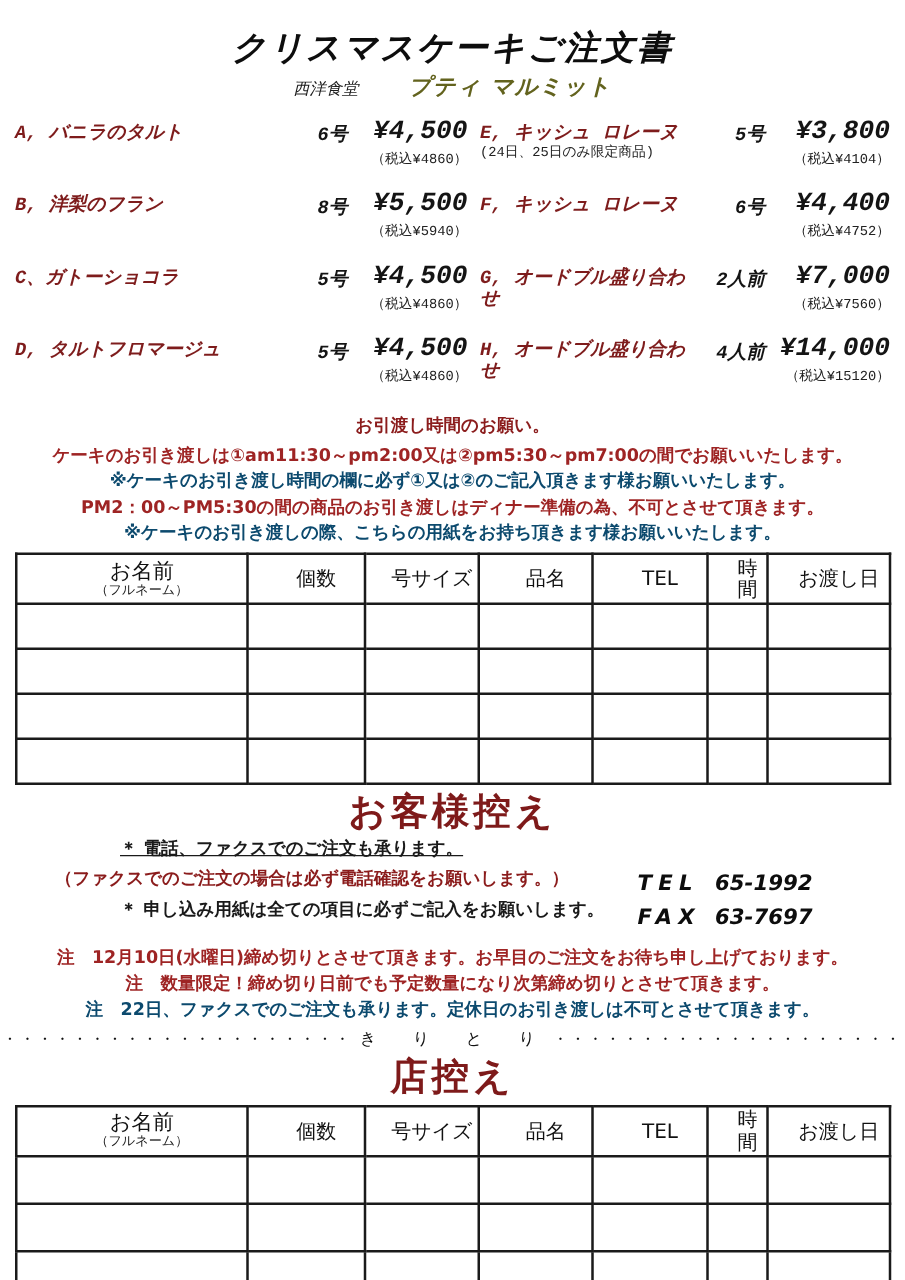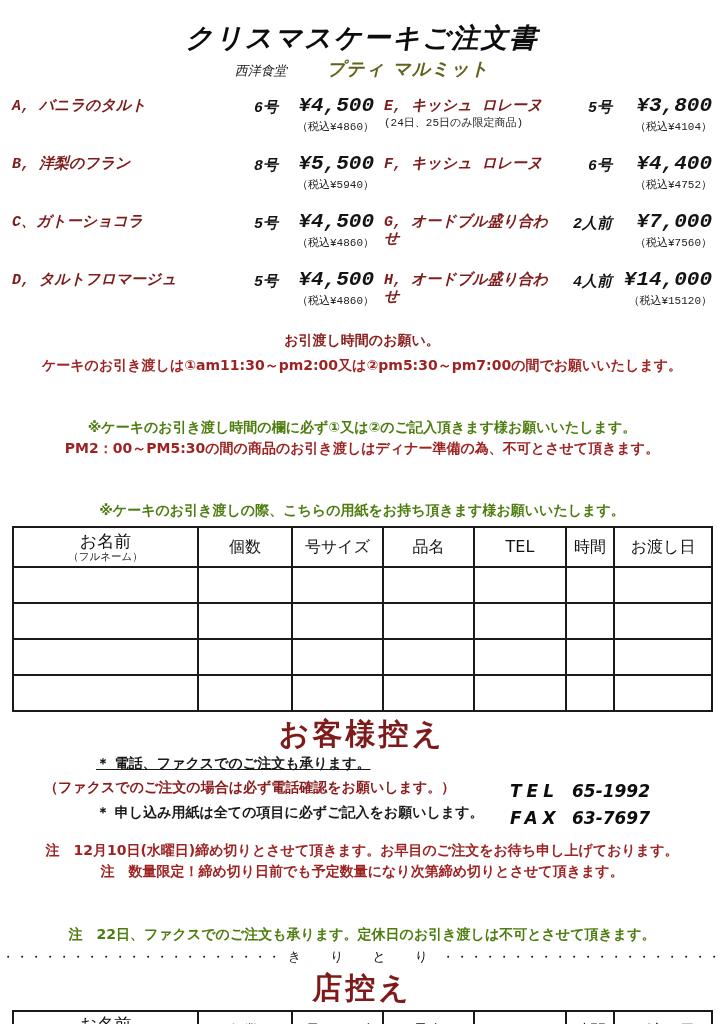--- a/index.html
+++ b/index.html
@@ -38,7 +38,7 @@
   .pickup-heading{text-align:center;font-size:14px;font-weight:bold;color:#8b1c1c;margin:6px 0 5px;}
   .pickup-line{text-align:center;font-weight:bold;font-size:14px;line-height:1.45;white-space:nowrap;}
   .c-red{color:#9e2424;}
-  .c-maroon{color:#4d7c0f;margin-top:42px;}
+  .c-maroon{color:#0c4a6e;}
 
   
   table.order{border-collapse:collapse;table-layout:fixed;margin:6px 0 0 12px;width:699px;background:#fff;}

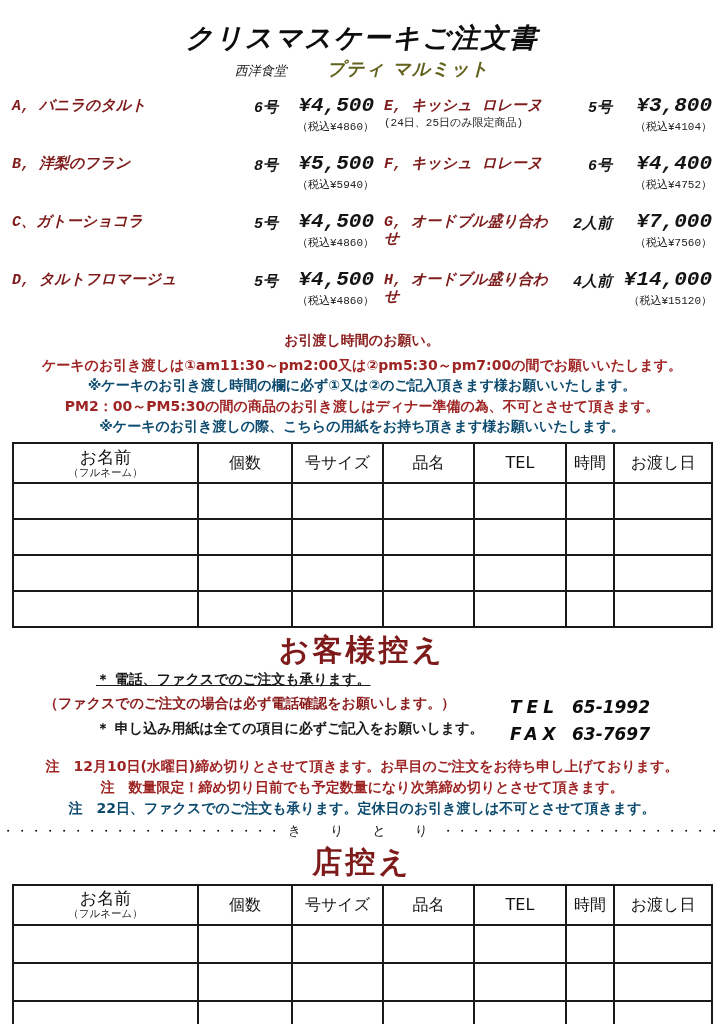--- a/index.html
+++ b/index.html
@@ -43,7 +43,7 @@
   
   table.order{border-collapse:collapse;table-layout:fixed;margin:6px 0 0 12px;width:699px;background:#fff;}
   table.order th,table.order td{border:2px solid #1a1a1a;padding:0;}
-  table.order th{font-weight:normal;font-size:16px;color:#111;text-align:center;vertical-align:middle;height:38px;line-height:1.1;}
+  table.order th{font-weight:normal;font-size:16px;color:#111;text-align:center;vertical-align:middle;height:38px;line-height:1.1;padding-left:16px;}
   th .h-main{font-size:17px;display:block;}
   th .h-sub{font-size:10.5px;display:block;color:#222;}
   table.order td{height:34px;}

